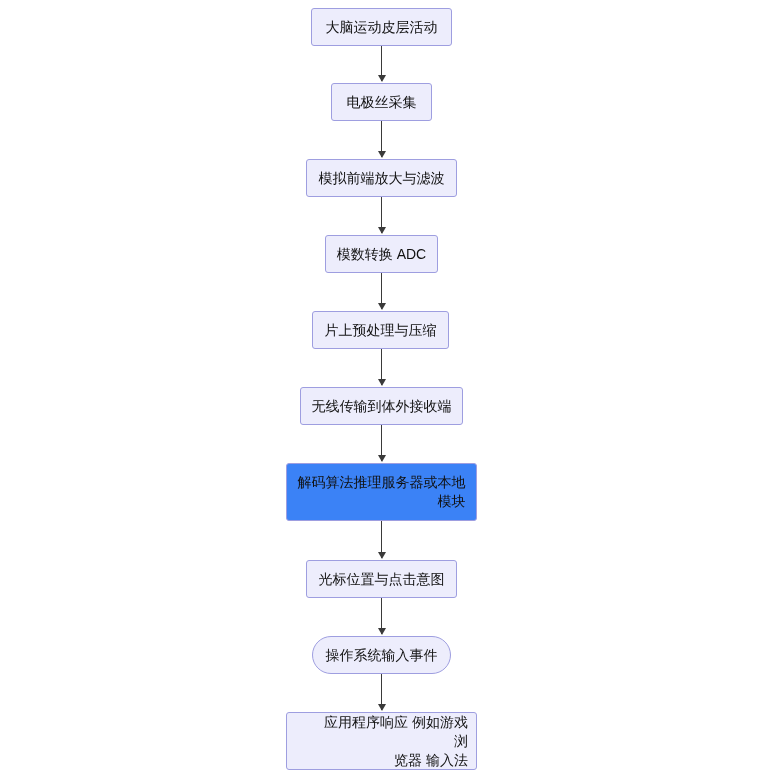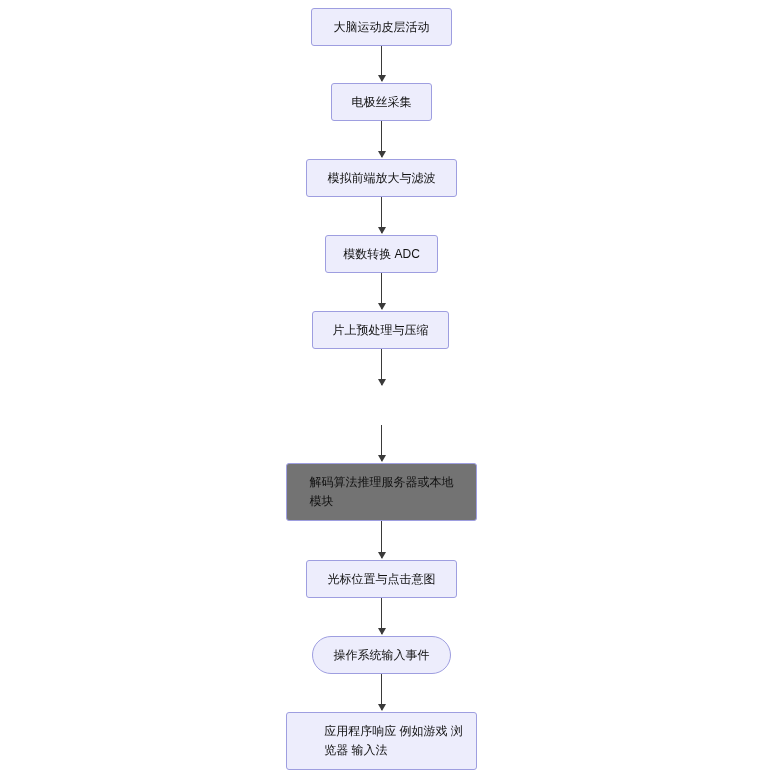--- a/index.html
+++ b/index.html
@@ -25,9 +25,9 @@
     border: 1px solid #9e9ee0;
     border-radius: 3px;
     color: #111111;
-    font-size: 12px;
+    font-size: 14px;
     line-height: 19px;
-    text-align: left;
+    text-align: right;
     display: flex;
     align-items: center;
     justify-content: center;

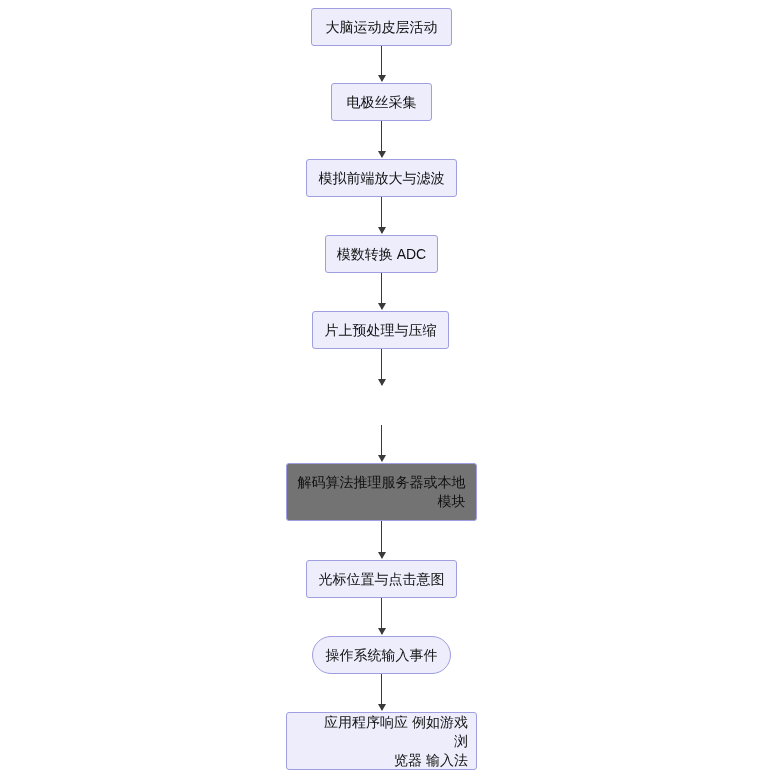--- a/index.html
+++ b/index.html
@@ -69,6 +69,7 @@
     <div class="node" style="left: 325px; top: 235px; width: 113px; height: 38px; background: rgb(237, 237, 252); border-color: rgb(158, 158, 224);">模数转换 ADC</div>
     <div class="node" style="left: 306px; top: 159px; width: 151px; height: 38px; background: rgb(237, 237, 252); border-color: rgb(158, 158, 224);">模拟前端放大与滤波</div>
     <div class="node" style="left: 312px; top: 311px; width: 137px; height: 38px; background: rgb(237, 237, 252); border-color: rgb(158, 158, 224);">片上预处理与压缩</div>
+    <div class="node" style="left: 300px; top: 387px; width: 163px; height: 38px; background: rgb(237, 237, 252); border-color: rgb(158, 158, 224);">无线传输到体外接收端</div>
     <div class="node" style="left: 286px; top: 463px; width: 191px; height: 58px; background: #737373; border-color: rgb(158, 158, 224);">解码算法推理服务器或本地
 模块</div>
     <div class="node" style="left: 306px; top: 560px; width: 151px; height: 38px; background: rgb(237, 237, 252); border-color: rgb(158, 158, 224);">光标位置与点击意图</div>

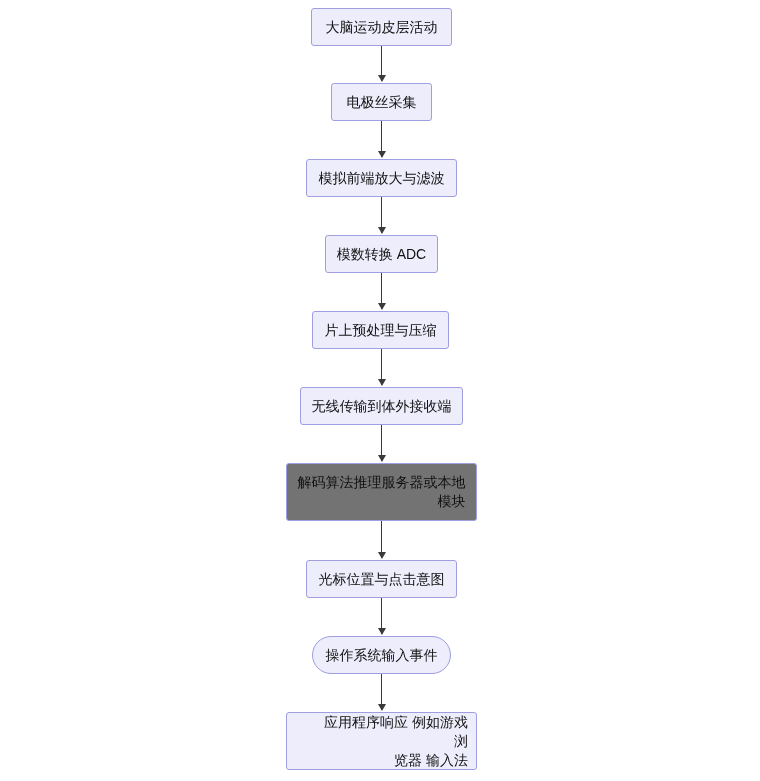--- a/index.html
+++ b/index.html
@@ -70,7 +70,7 @@
     <div class="node" style="left: 306px; top: 159px; width: 151px; height: 38px; background: rgb(237, 237, 252); border-color: rgb(158, 158, 224);">模拟前端放大与滤波</div>
     <div class="node" style="left: 312px; top: 311px; width: 137px; height: 38px; background: rgb(237, 237, 252); border-color: rgb(158, 158, 224);">片上预处理与压缩</div>
     <div class="node" style="left: 300px; top: 387px; width: 163px; height: 38px; background: rgb(237, 237, 252); border-color: rgb(158, 158, 224);">无线传输到体外接收端</div>
-    <div class="node" style="left: 286px; top: 463px; width: 191px; height: 58px; background: #737373; border-color: rgb(158, 158, 224);">解码算法推理服务器或本地
+    <div class="node" style="left: 286px; top: 463px; width: 191px; height: 58px; background: #3b82f6; border-color: rgb(158, 158, 224);">解码算法推理服务器或本地
 模块</div>
     <div class="node" style="left: 306px; top: 560px; width: 151px; height: 38px; background: rgb(237, 237, 252); border-color: rgb(158, 158, 224);">光标位置与点击意图</div>
     <div class="node" style="left: 312px; top: 636px; width: 139px; height: 38px; background: rgb(237, 237, 252); border-color: rgb(158, 158, 224); border-radius: 19px;">操作系统输入事件</div>

